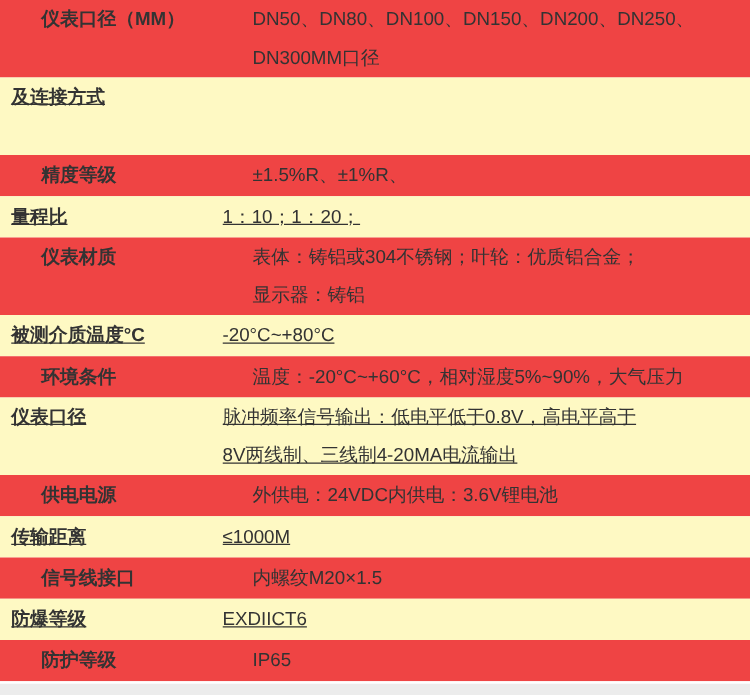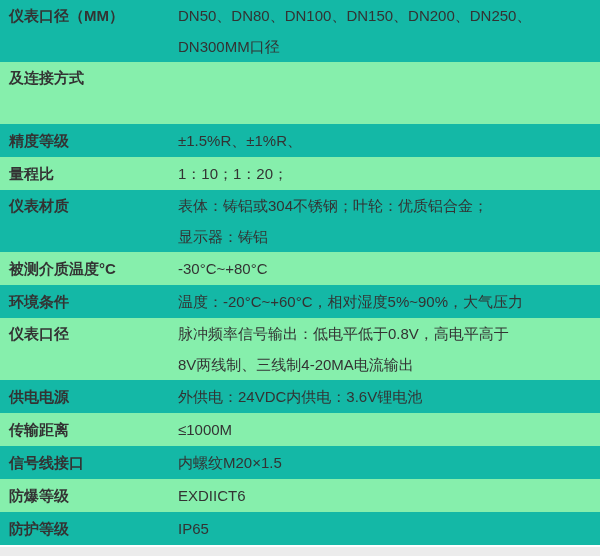--- a/index.html
+++ b/index.html
@@ -23,7 +23,7 @@
     box-sizing: border-box;
     flex: 0 0 auto;
   }
-  .row.stripe { background: #14b8a6; }
+  .row.stripe { background: #ef4444; padding-left: 24px; }
   .row.plain  { background: #86efac; }
   .row.single { height: 33px; }
   .row.double { height: 62px; }

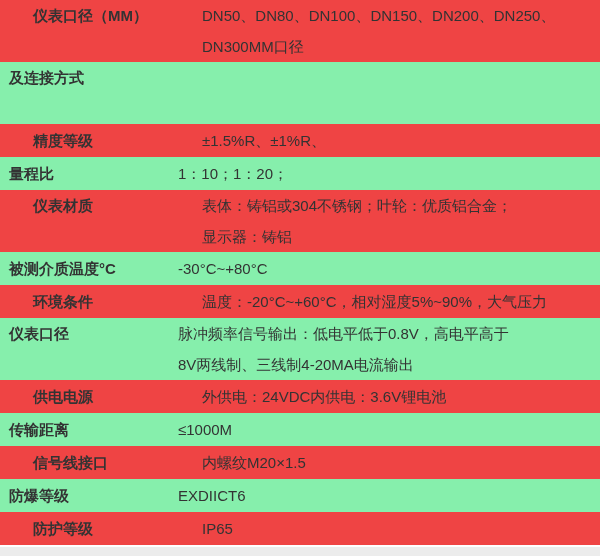--- a/index.html
+++ b/index.html
@@ -24,7 +24,7 @@
     flex: 0 0 auto;
   }
   .row.stripe { background: #ef4444; padding-left: 24px; }
-  .row.plain  { background: #86efac; }
+  .row.plain  { background: #fef9c3; text-decoration: underline; }
   .row.single { height: 33px; }
   .row.double { height: 62px; }
   .row.single .cell-line, .row.single .label { line-height: 33px; }

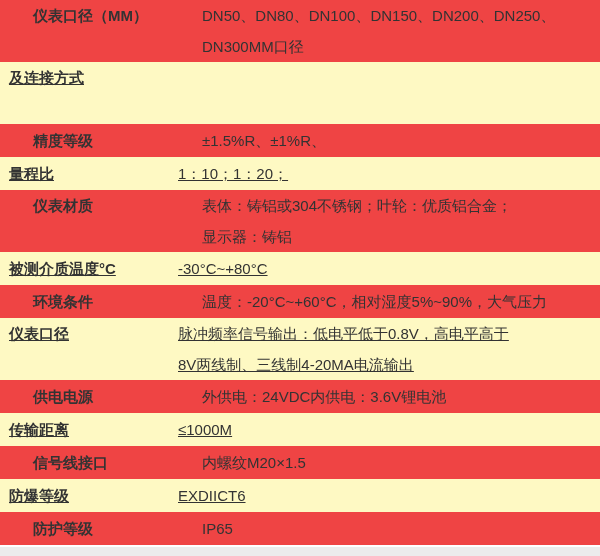--- a/index.html
+++ b/index.html
@@ -88,7 +88,7 @@
     <div class="row plain single">
       <div class="label">被测介质温度°C</div>
       <div class="values">
-        <div class="cell-line">-30°C~+80°C</div>
+        <div class="cell-line">-20°C~+80°C</div>
       </div>
     </div>
     <div class="row stripe single">

